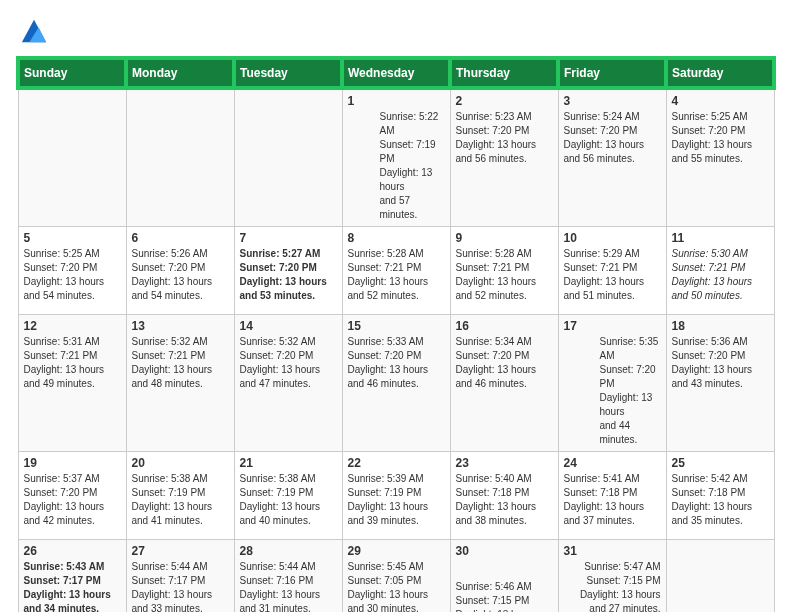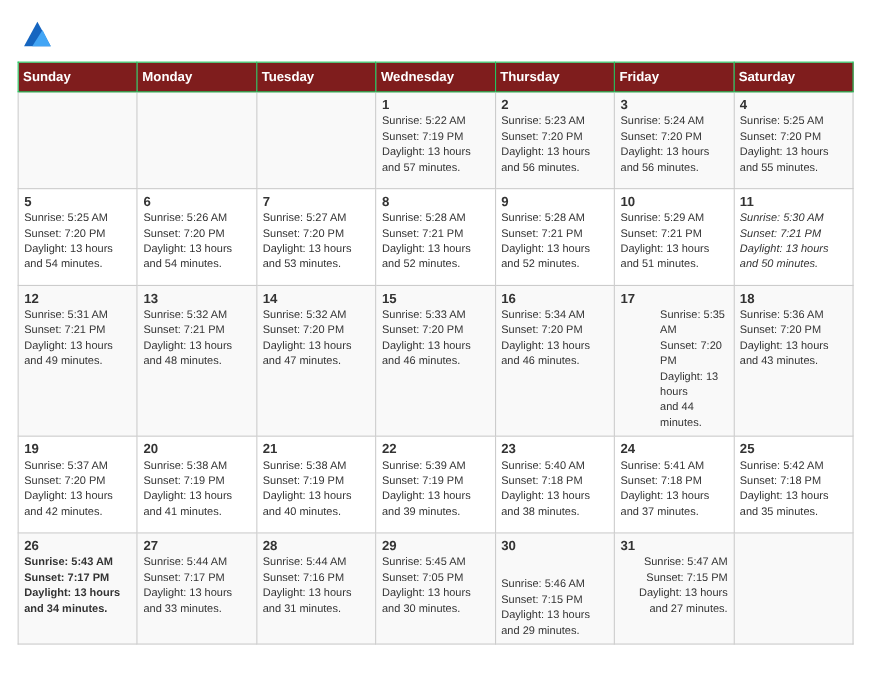--- a/index.html
+++ b/index.html
@@ -58,13 +58,13 @@
       table-layout: fixed;
     }
     thead th {
-      background-color: #7f1d1d;
+      background-color: #15803d;
       color: #fff;
       font-size: 12px;
       font-weight: bold;
       padding: 6px 4px;
       text-align: left;
-      border: 1px solid #22c55e;
+      border: 4px solid #22c55e;
     }
     tbody td {
       vertical-align: top;

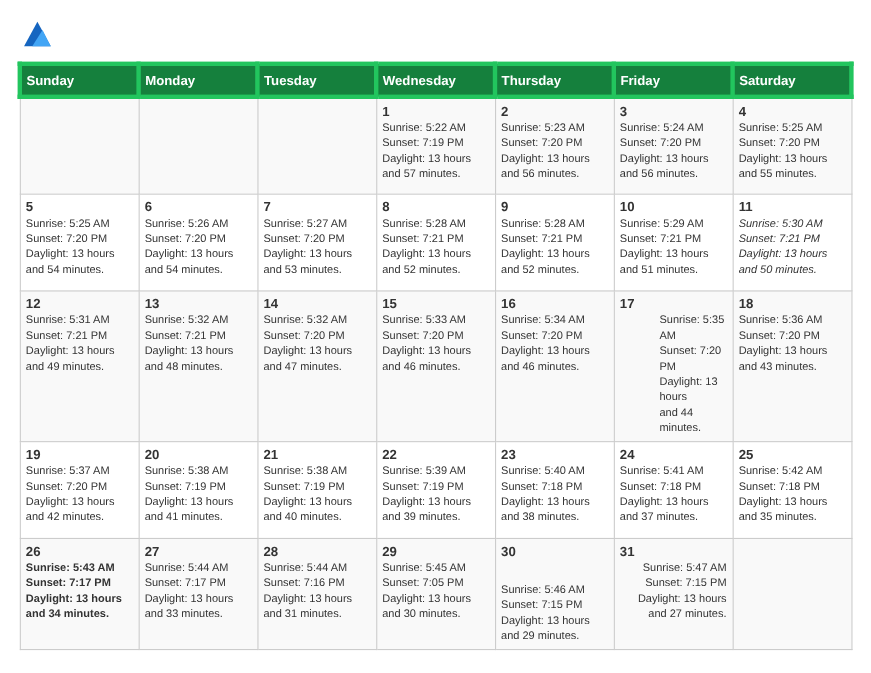--- a/index.html
+++ b/index.html
@@ -128,7 +128,7 @@
         <td></td>
         <td>
           <span class="day-number">1</span>
-          <div class="day-info" style="white-space: pre-line;">Sunrise: 5:22 AM
+          <div class="day-info" style="white-space: pre-line; margin-left: 32px;">Sunrise: 5:22 AM
 Sunset: 7:19 PM
 Daylight: 13 hours
 and 57 minutes.</div>

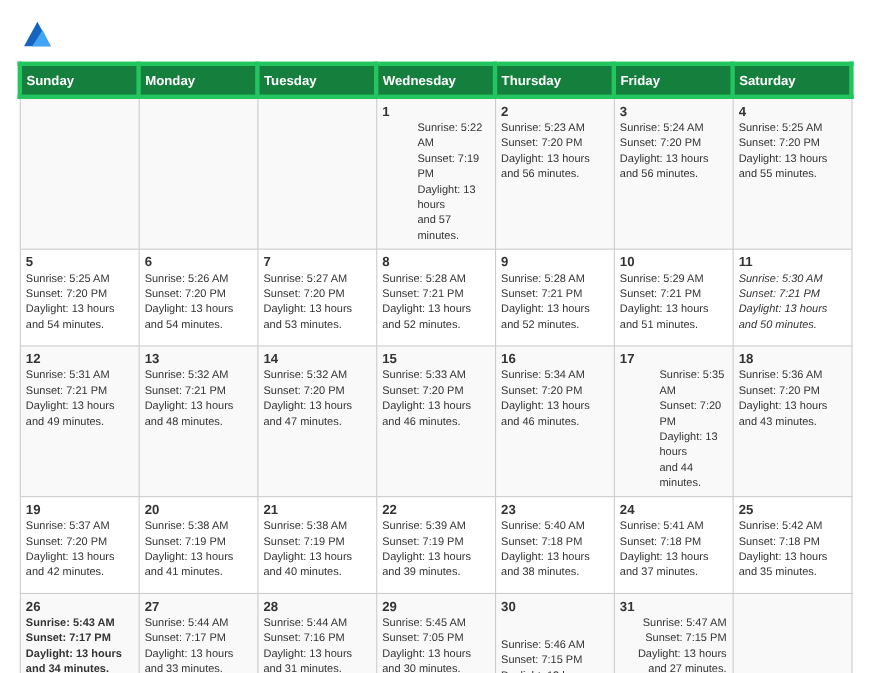--- a/index.html
+++ b/index.html
@@ -172,7 +172,7 @@
         </td>
         <td>
           <span class="day-number">7</span>
-          <div class="day-info" style="white-space: pre-line;">Sunrise: 5:27 AM
+          <div class="day-info" style="white-space: pre-line; font-weight: bold;">Sunrise: 5:27 AM
 Sunset: 7:20 PM
 Daylight: 13 hours
 and 53 minutes.</div>

